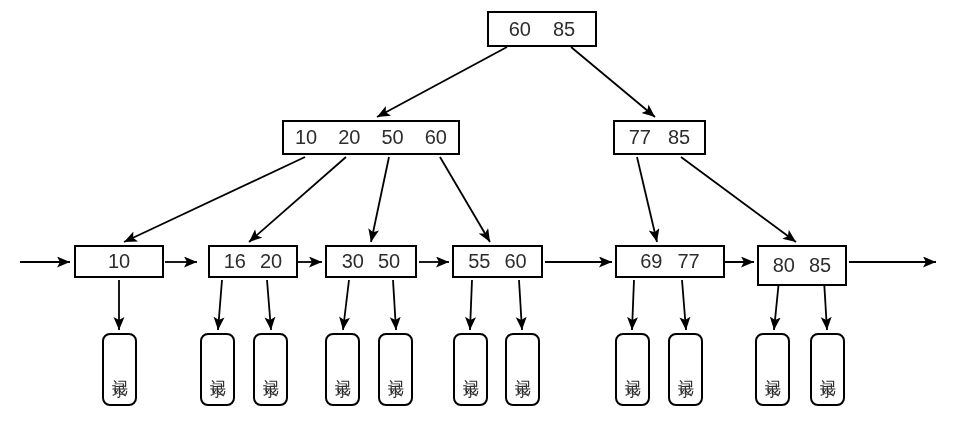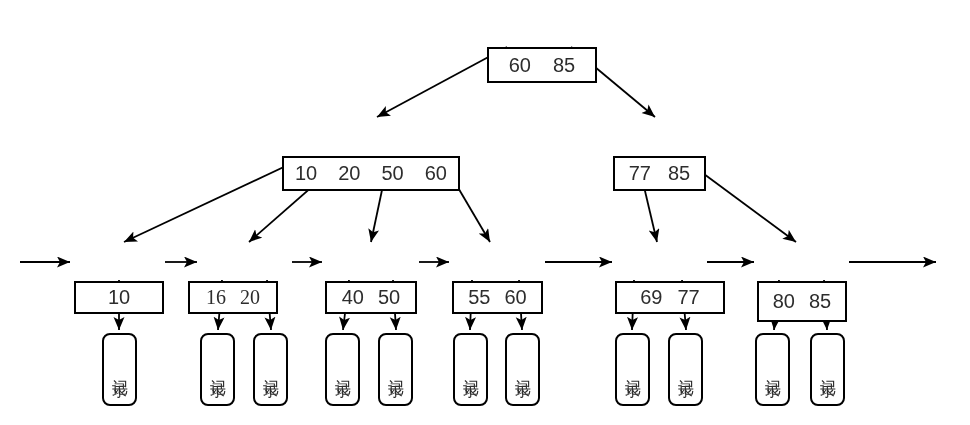--- a/index.html
+++ b/index.html
@@ -34,7 +34,6 @@
     font-size: 20px;
     color: #2d2d2d;
     white-space: nowrap;
-    margin-top: 36px;
   }
   .record {
     position: absolute;

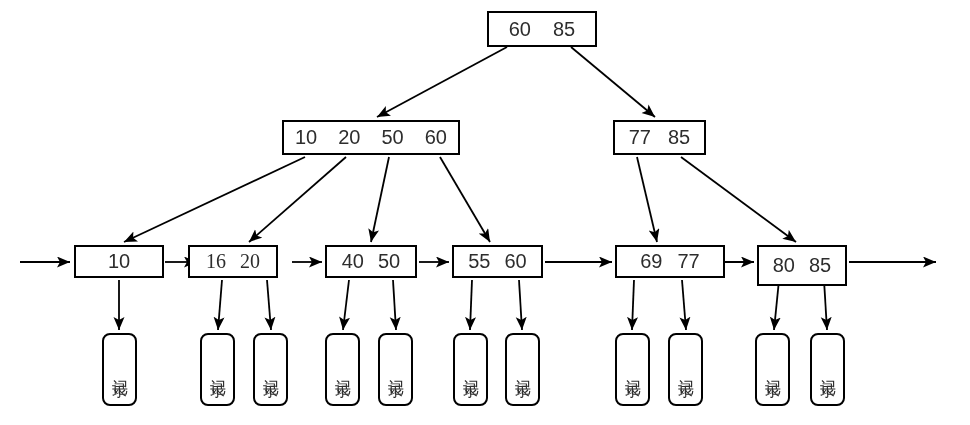--- a/index.html
+++ b/index.html
@@ -128,7 +128,7 @@
   <div class="node" style="left:74px; top:245px; width:90px; height:33px;">
     <span>10</span>
   </div>
-  <div class="node" style="left:188px; top:245px; width:90px; height:33px; gap:14px;font-family:Liberation Serif, serif;">
+  <div class="node" style="left:208px; top:245px; width:90px; height:33px; gap:14px;">
     <span>16</span>
     <span>20</span>
   </div>

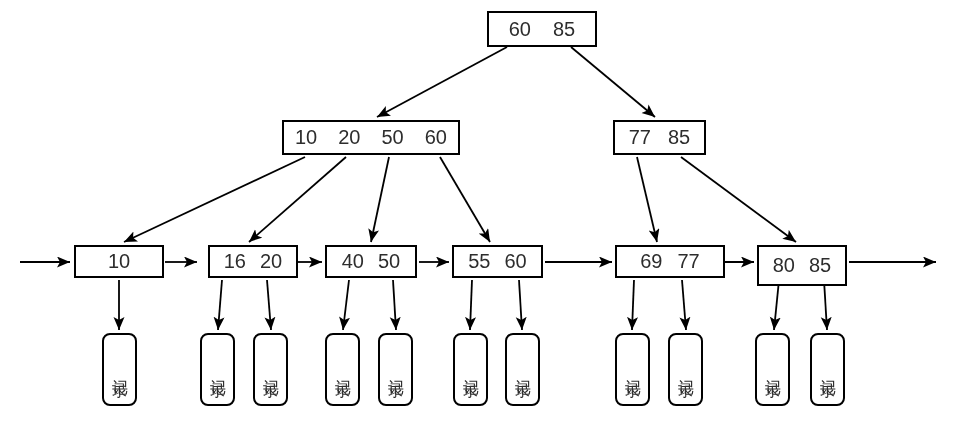--- a/index.html
+++ b/index.html
@@ -133,7 +133,7 @@
     <span>20</span>
   </div>
   <div class="node" style="left:325px; top:245px; width:92px; height:33px; gap:14px;">
-    <span>40</span>
+    <span>30</span>
     <span>50</span>
   </div>
   <div class="node" style="left:452px; top:245px; width:91px; height:33px; gap:14px;">

